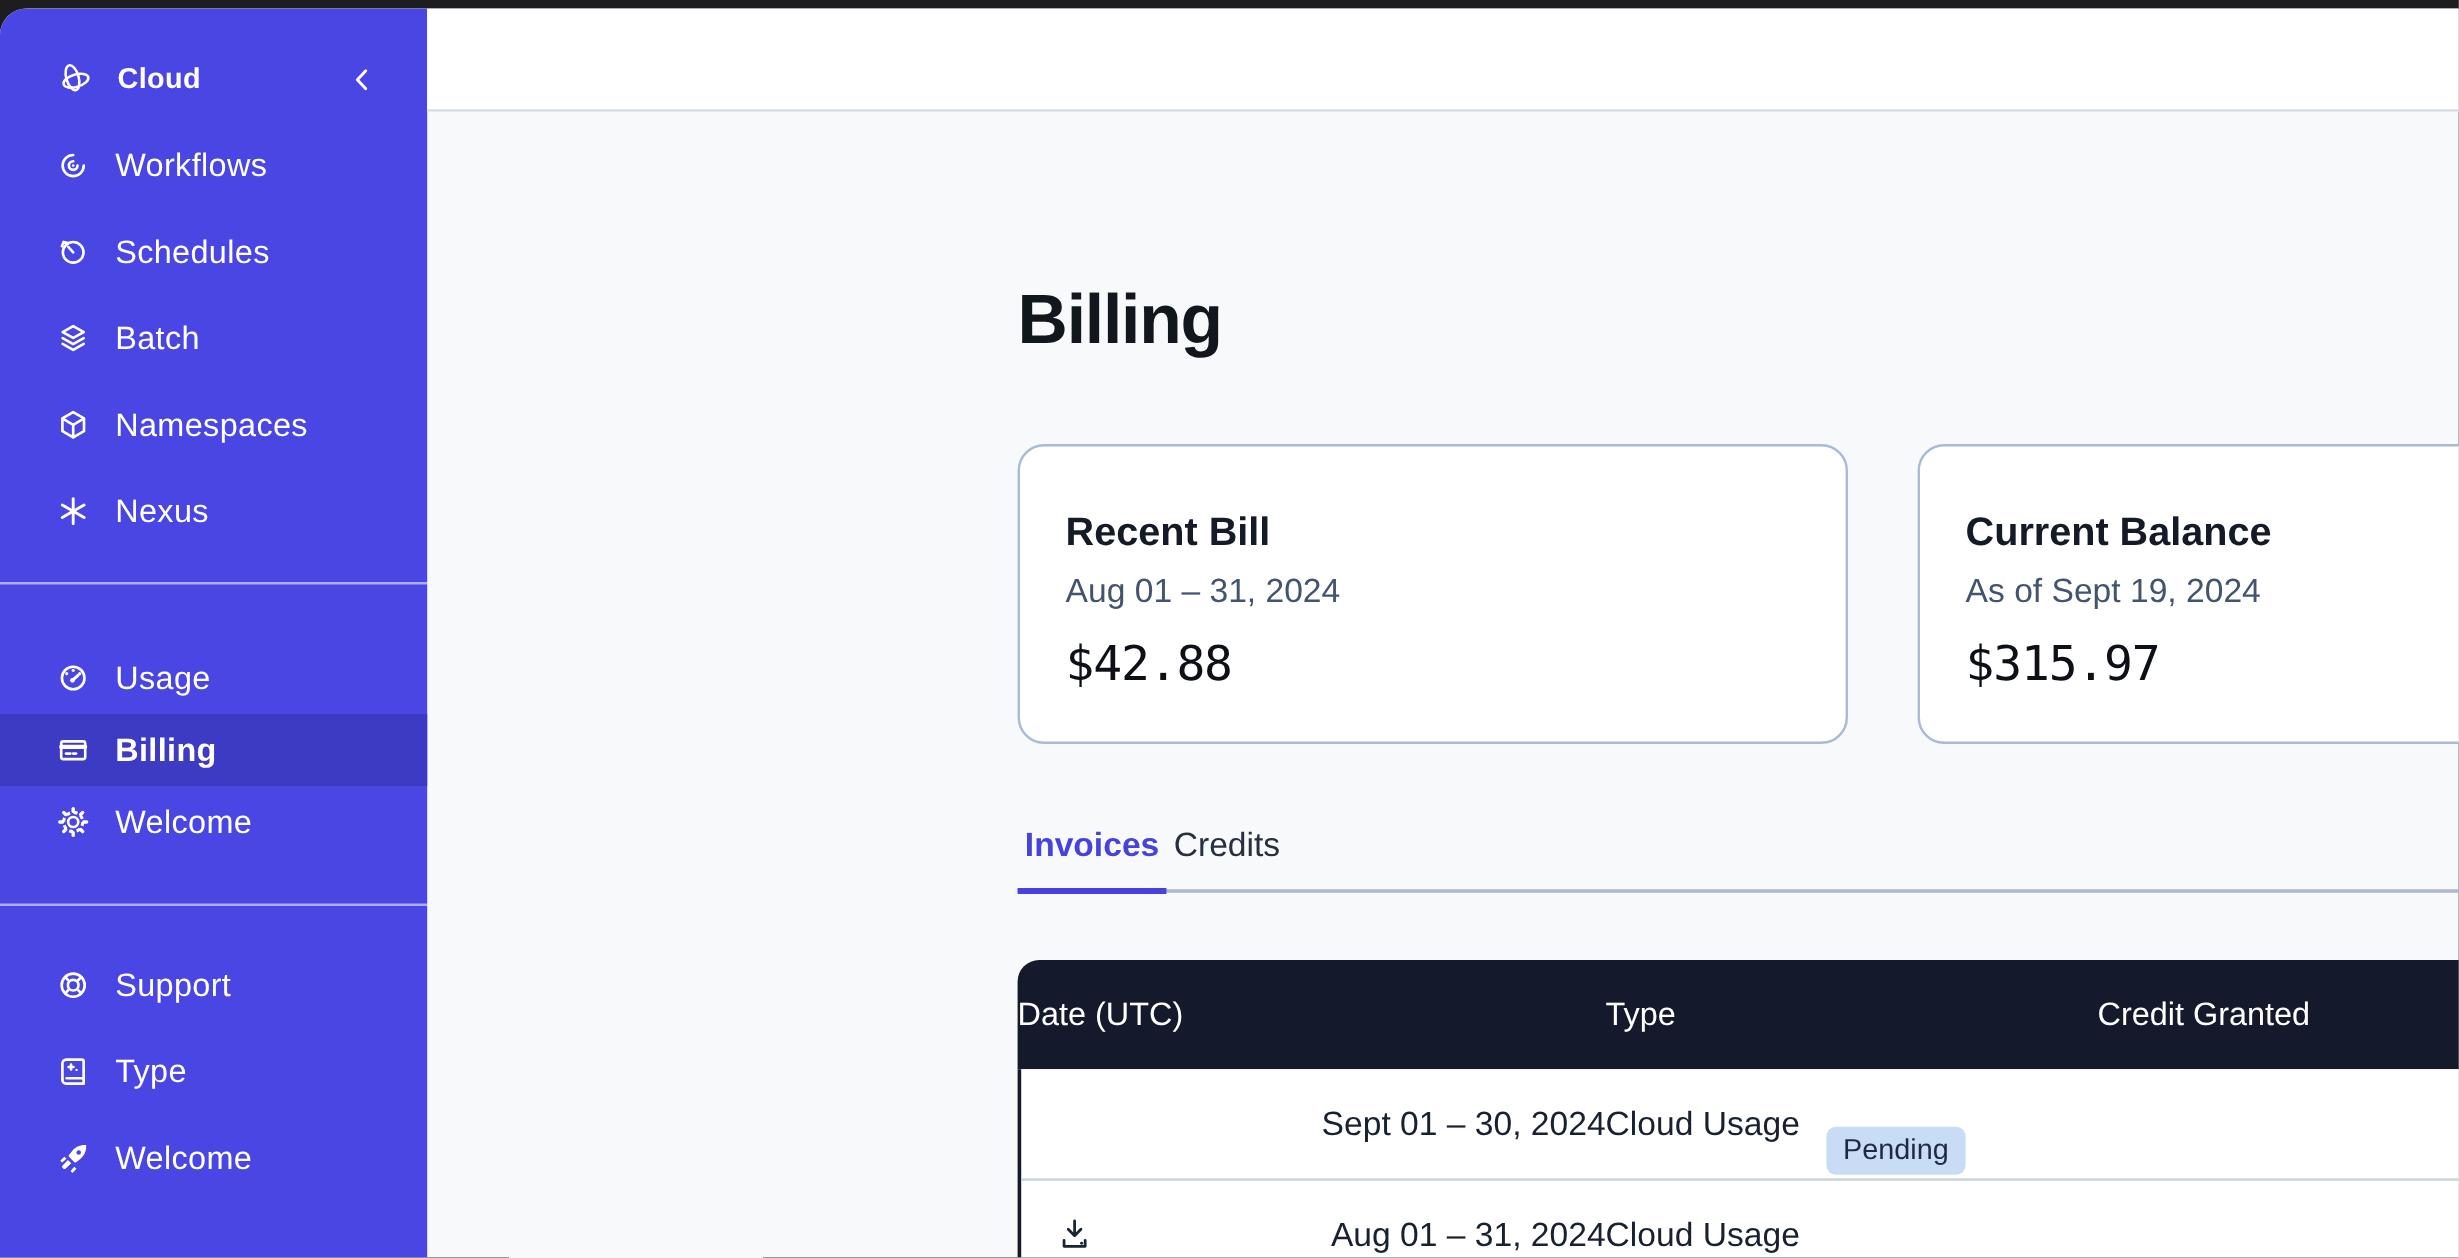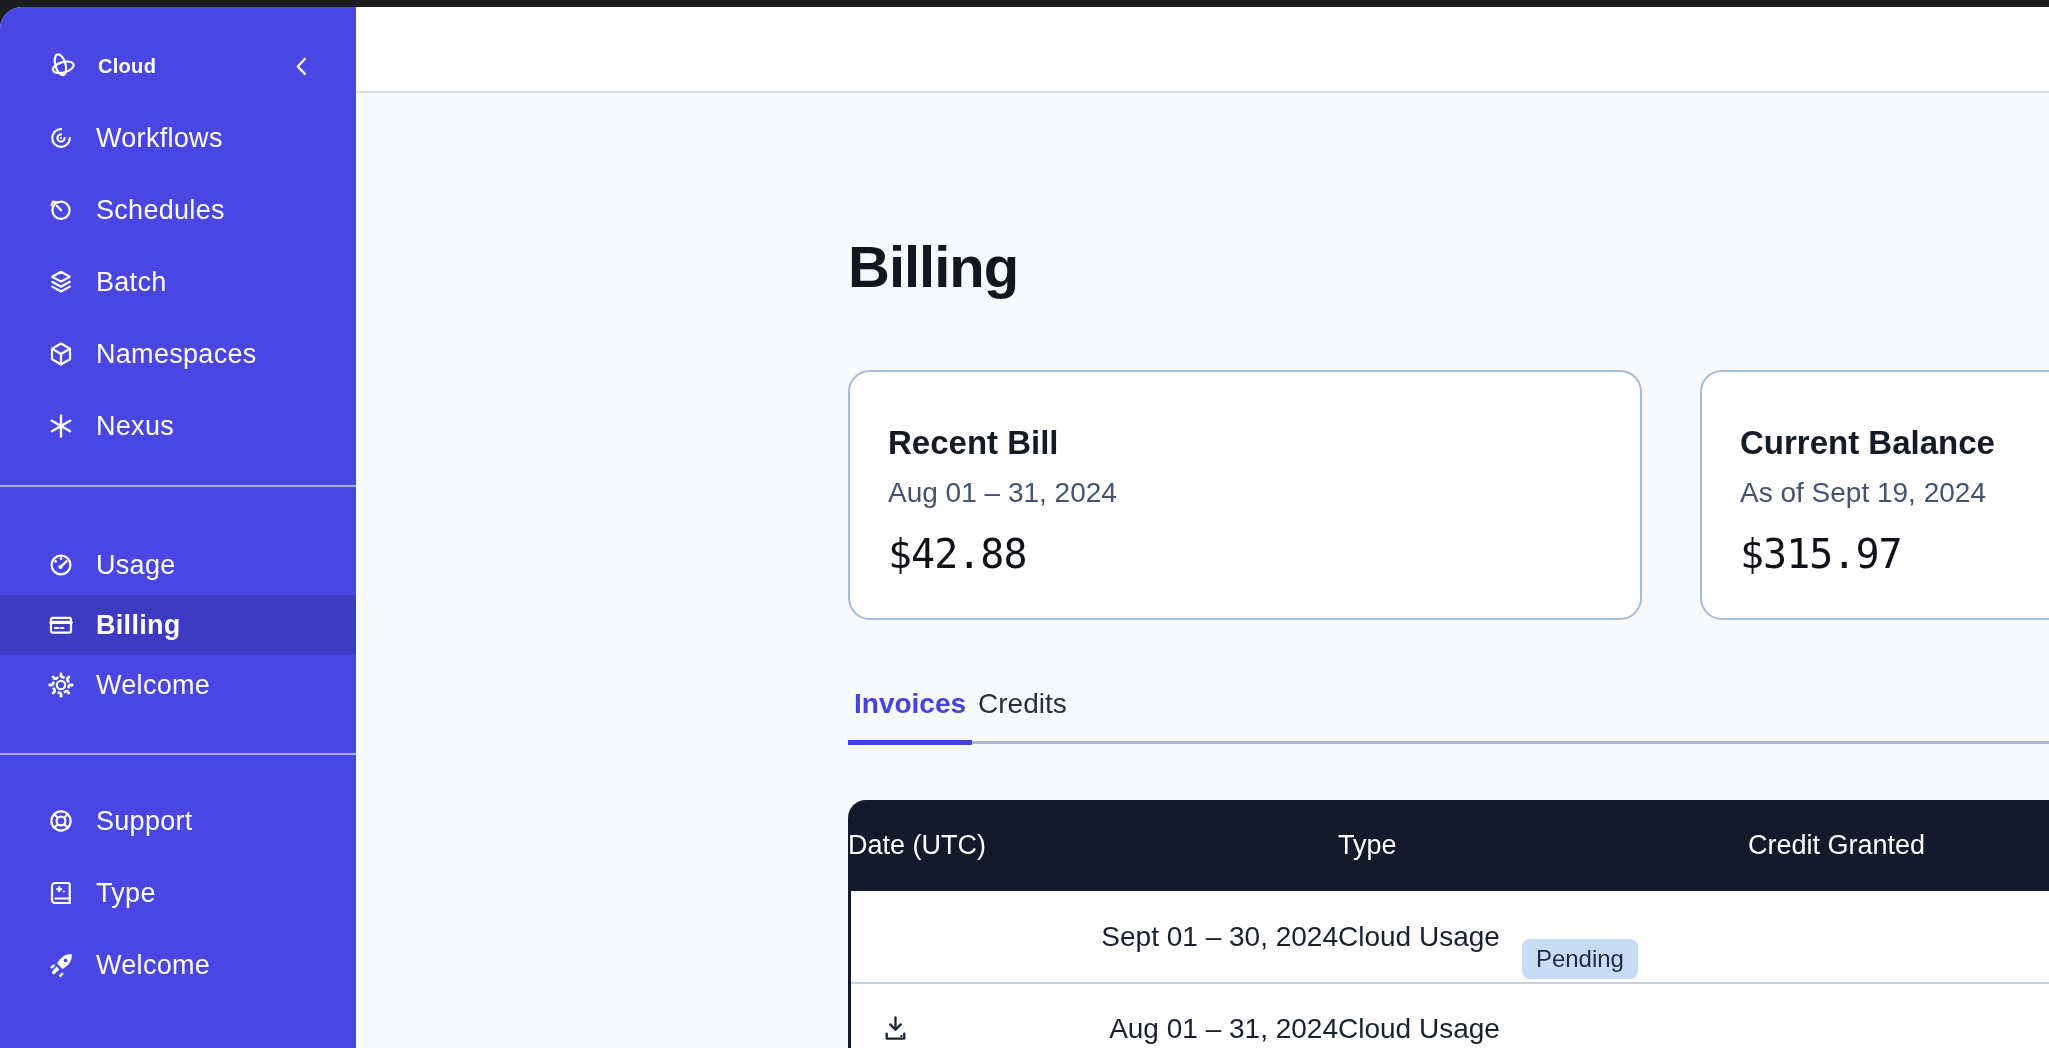--- a/index.html
+++ b/index.html
@@ -36,7 +36,7 @@
     flex: none;
   }
   .nav-item svg { flex: none; display: block; }
-  .row-brand { height: 72px; font-size: 20px; font-weight: 600; }
+  .row-brand { height: 72px; font-size: 24px; font-weight: 600; }
   .row-primary { height: 72px; }
   .row-account { height: 60px; }
   .row-help { height: 72px; }

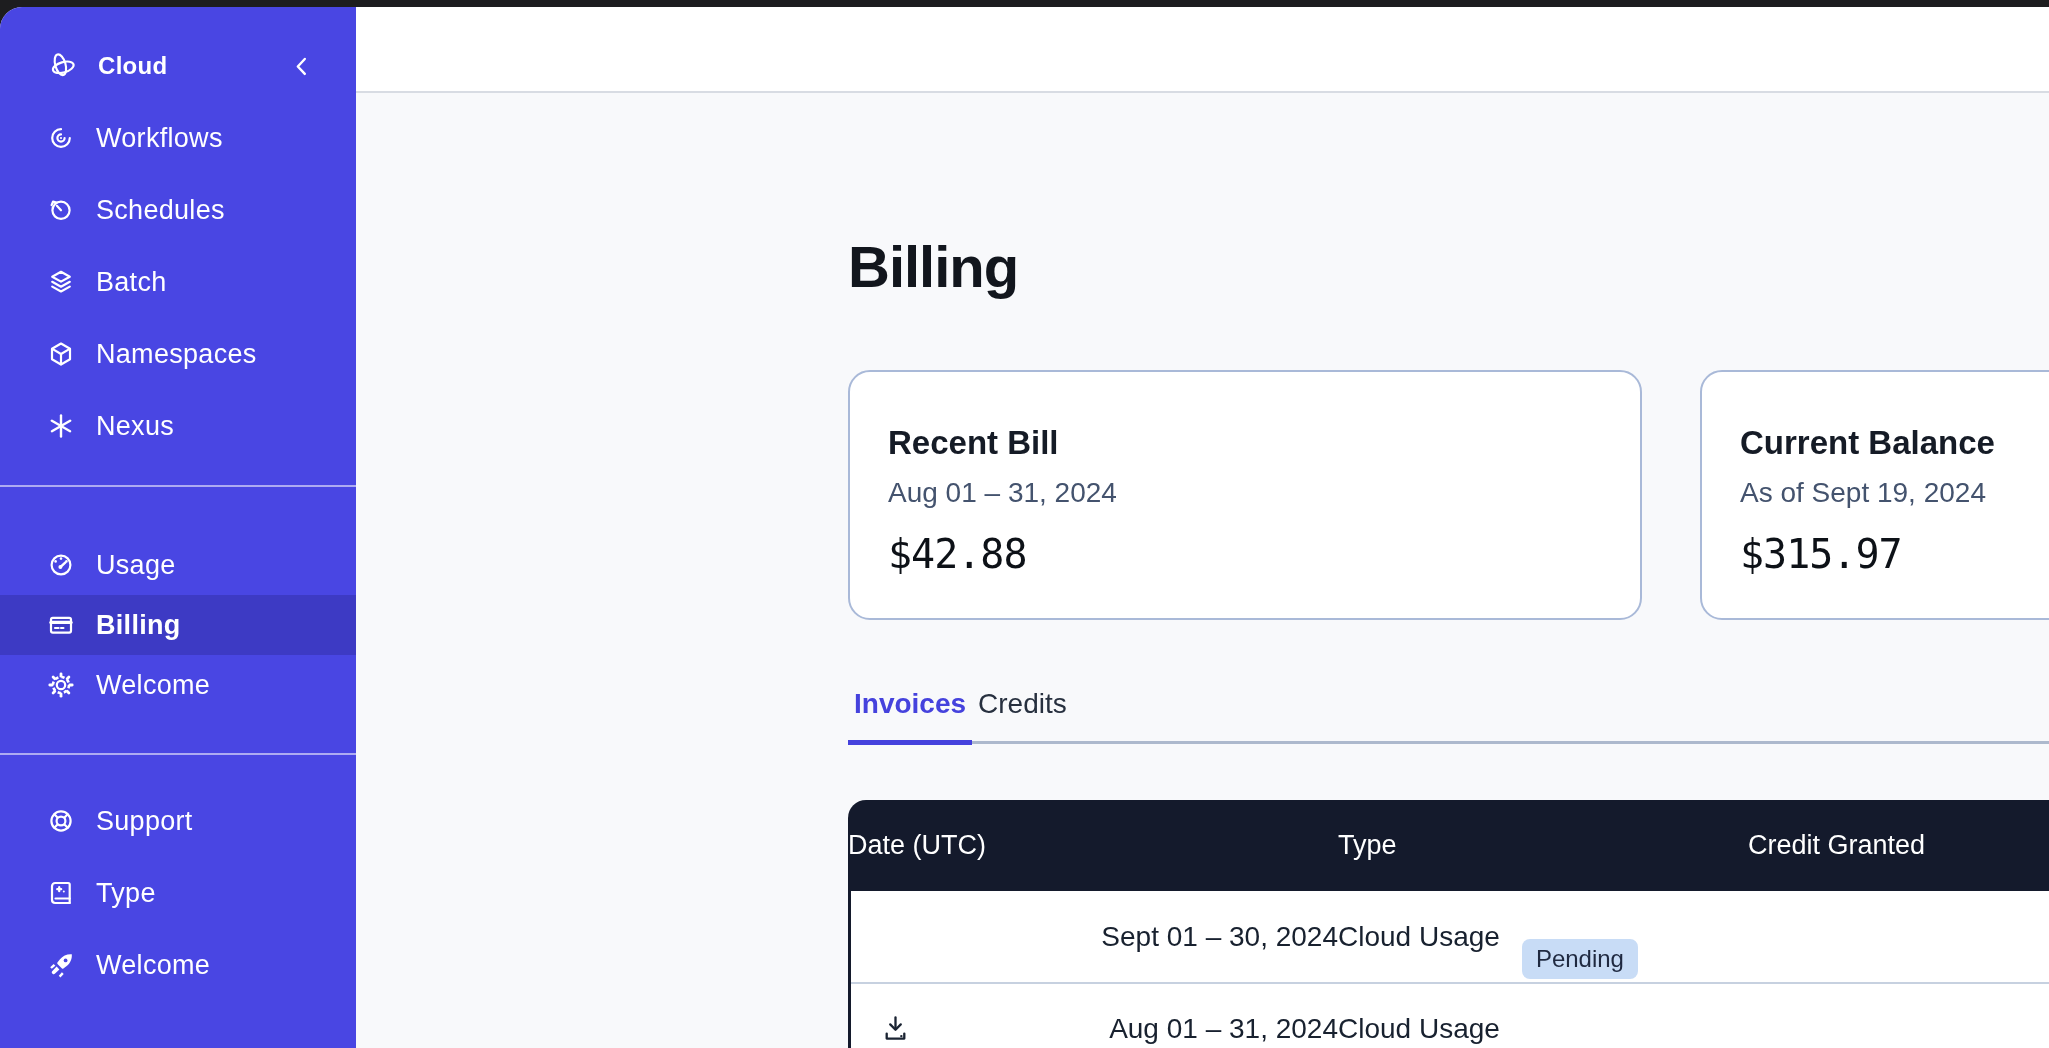--- a/index.html
+++ b/index.html
@@ -68,7 +68,7 @@
   }
   .cards { display: flex; gap: 58px; margin-top: 68px; width: max-content; }
   .card {
-    width: 794px; height: 250px; flex: none;
+    width: 692px; height: 250px; flex: none;
     background: #fff;
     border: 2px solid #a9b9d8;
     border-radius: 22px;

